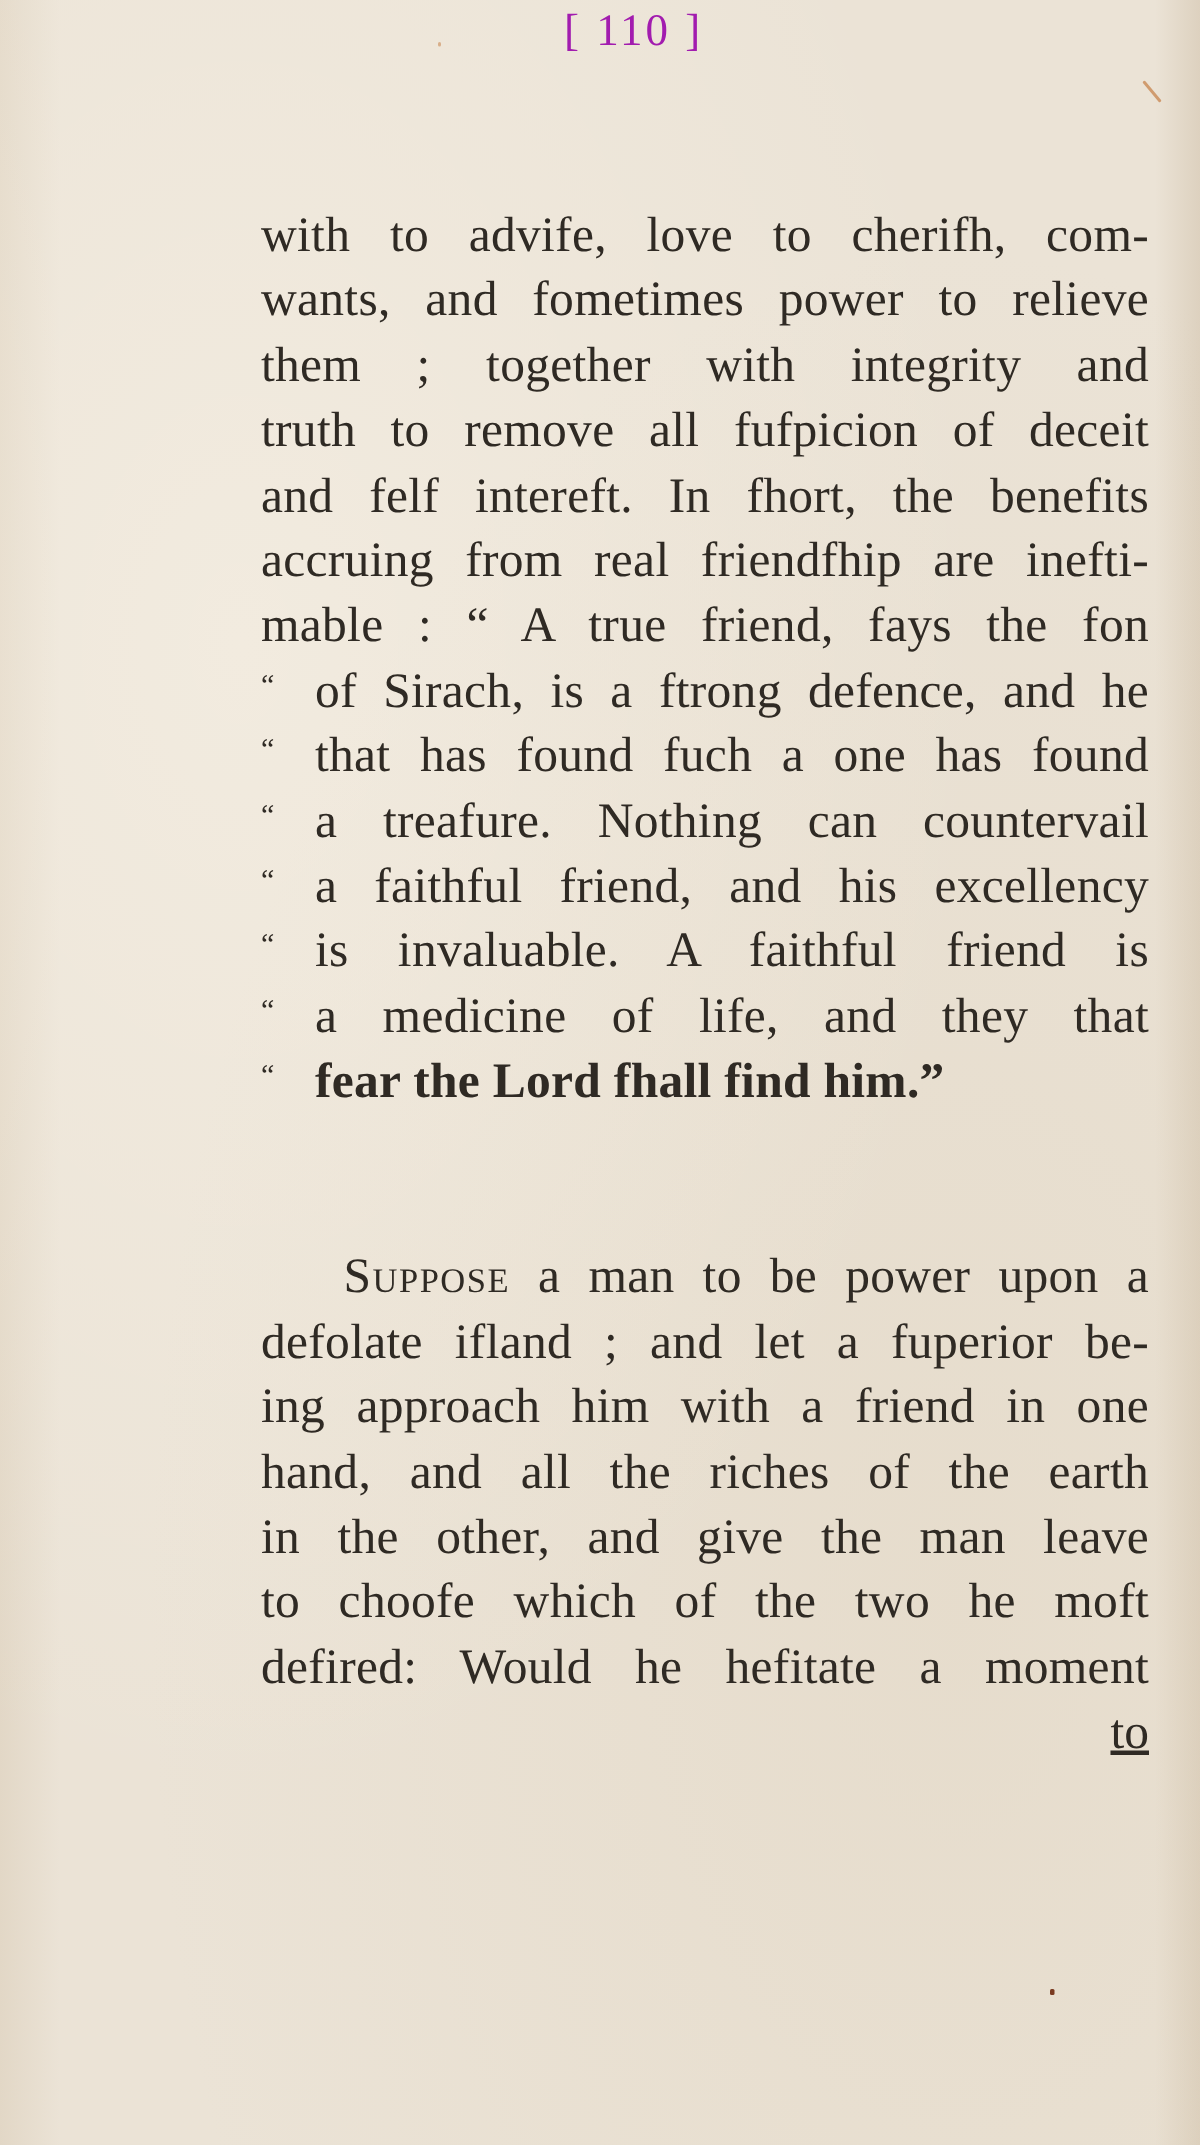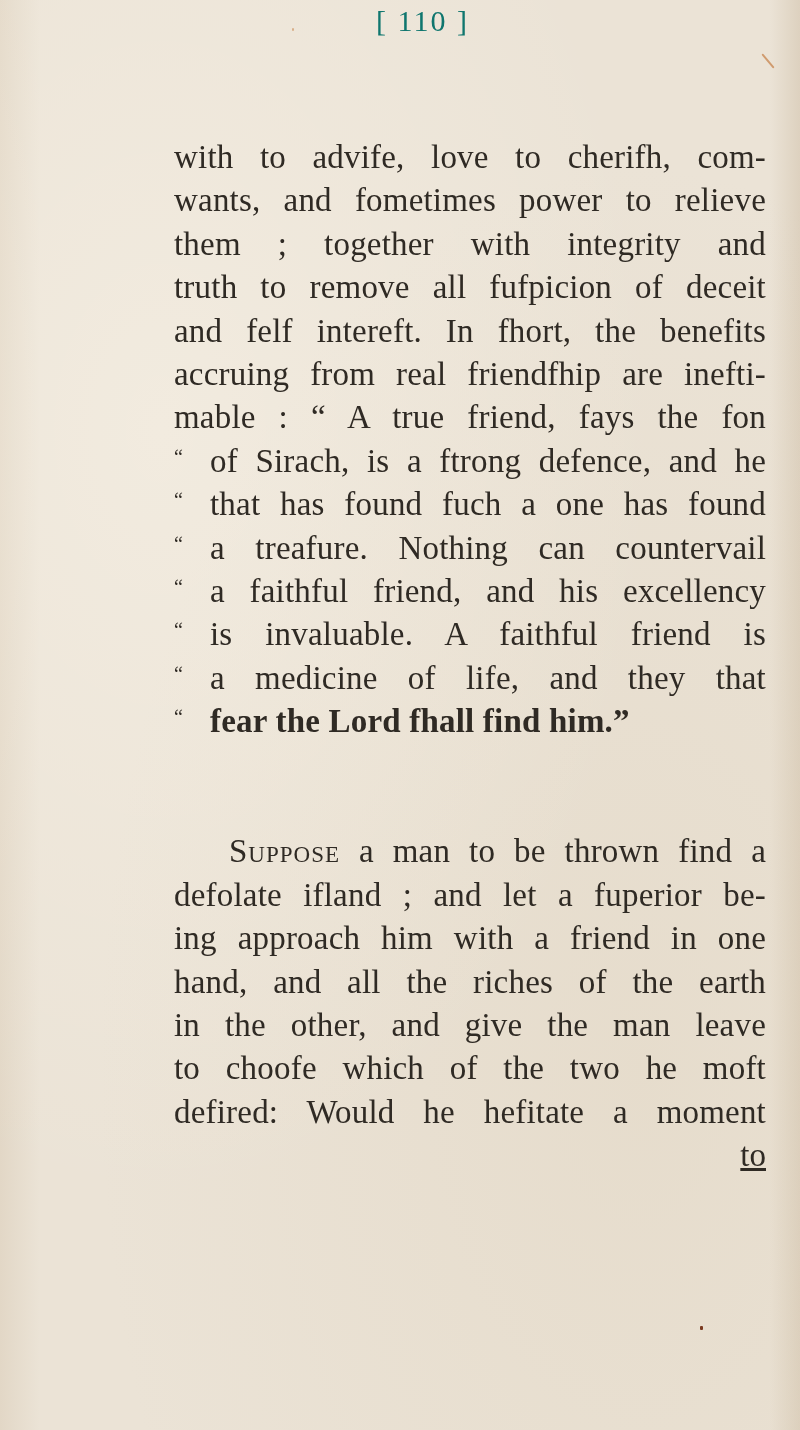--- a/index.html
+++ b/index.html
@@ -25,7 +25,7 @@
     left: 376px;
     font-size: 30px;
     letter-spacing: 2px;
-    color: #0f766e;
+    color: #a21caf;
     white-space: pre;
   }
   .text-block {

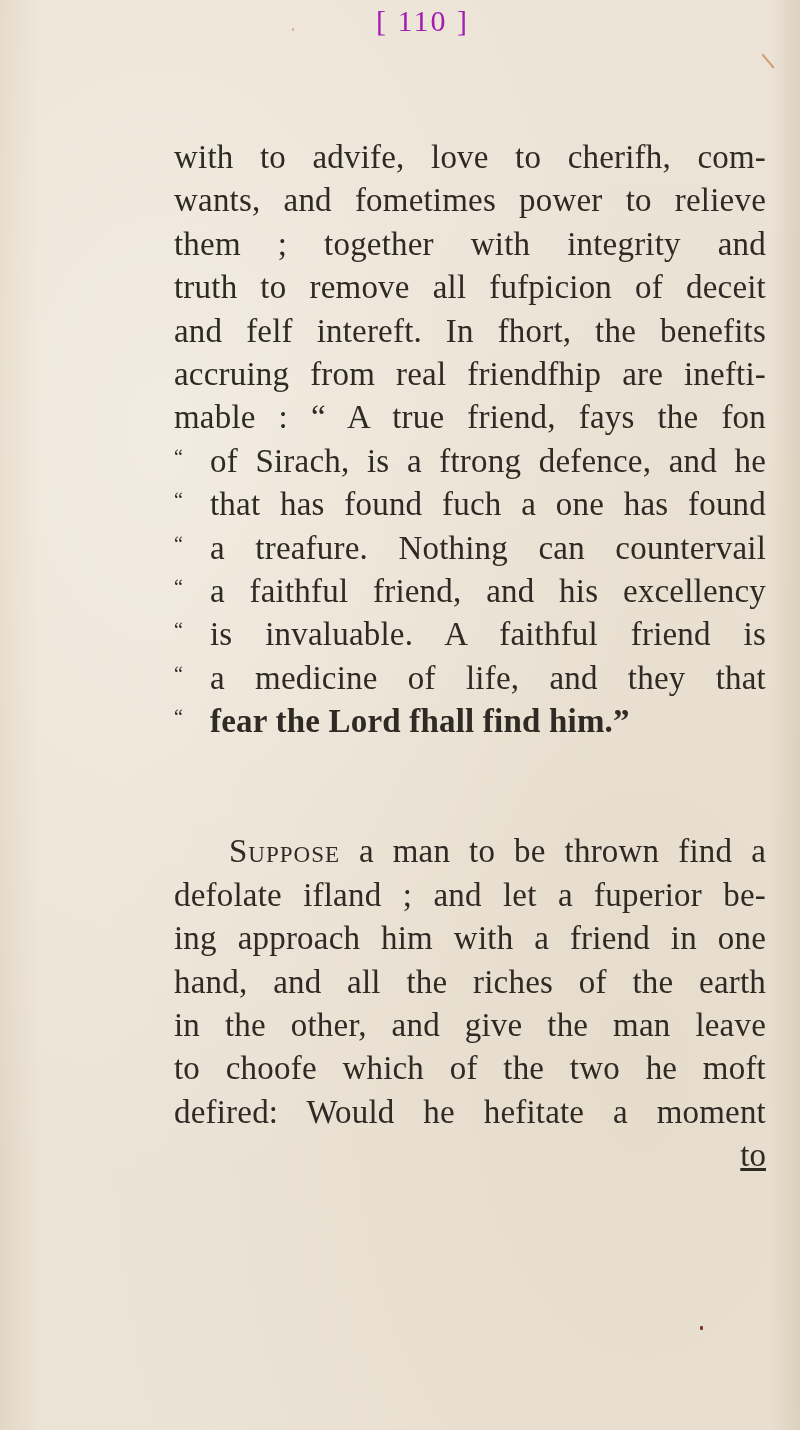--- a/index.html
+++ b/index.html
@@ -134,7 +134,7 @@
   <div>
     <div class="line indent">
       <span class="smallcaps">Suppose</span>
-      <span>a man to be thrown find a</span>
+      <span>a man to be power upon a</span>
     </div>
     <div class="line">defolate ifland ; and let a fuperior be-</div>
     <div class="line">ing approach him with a friend in one</div>

